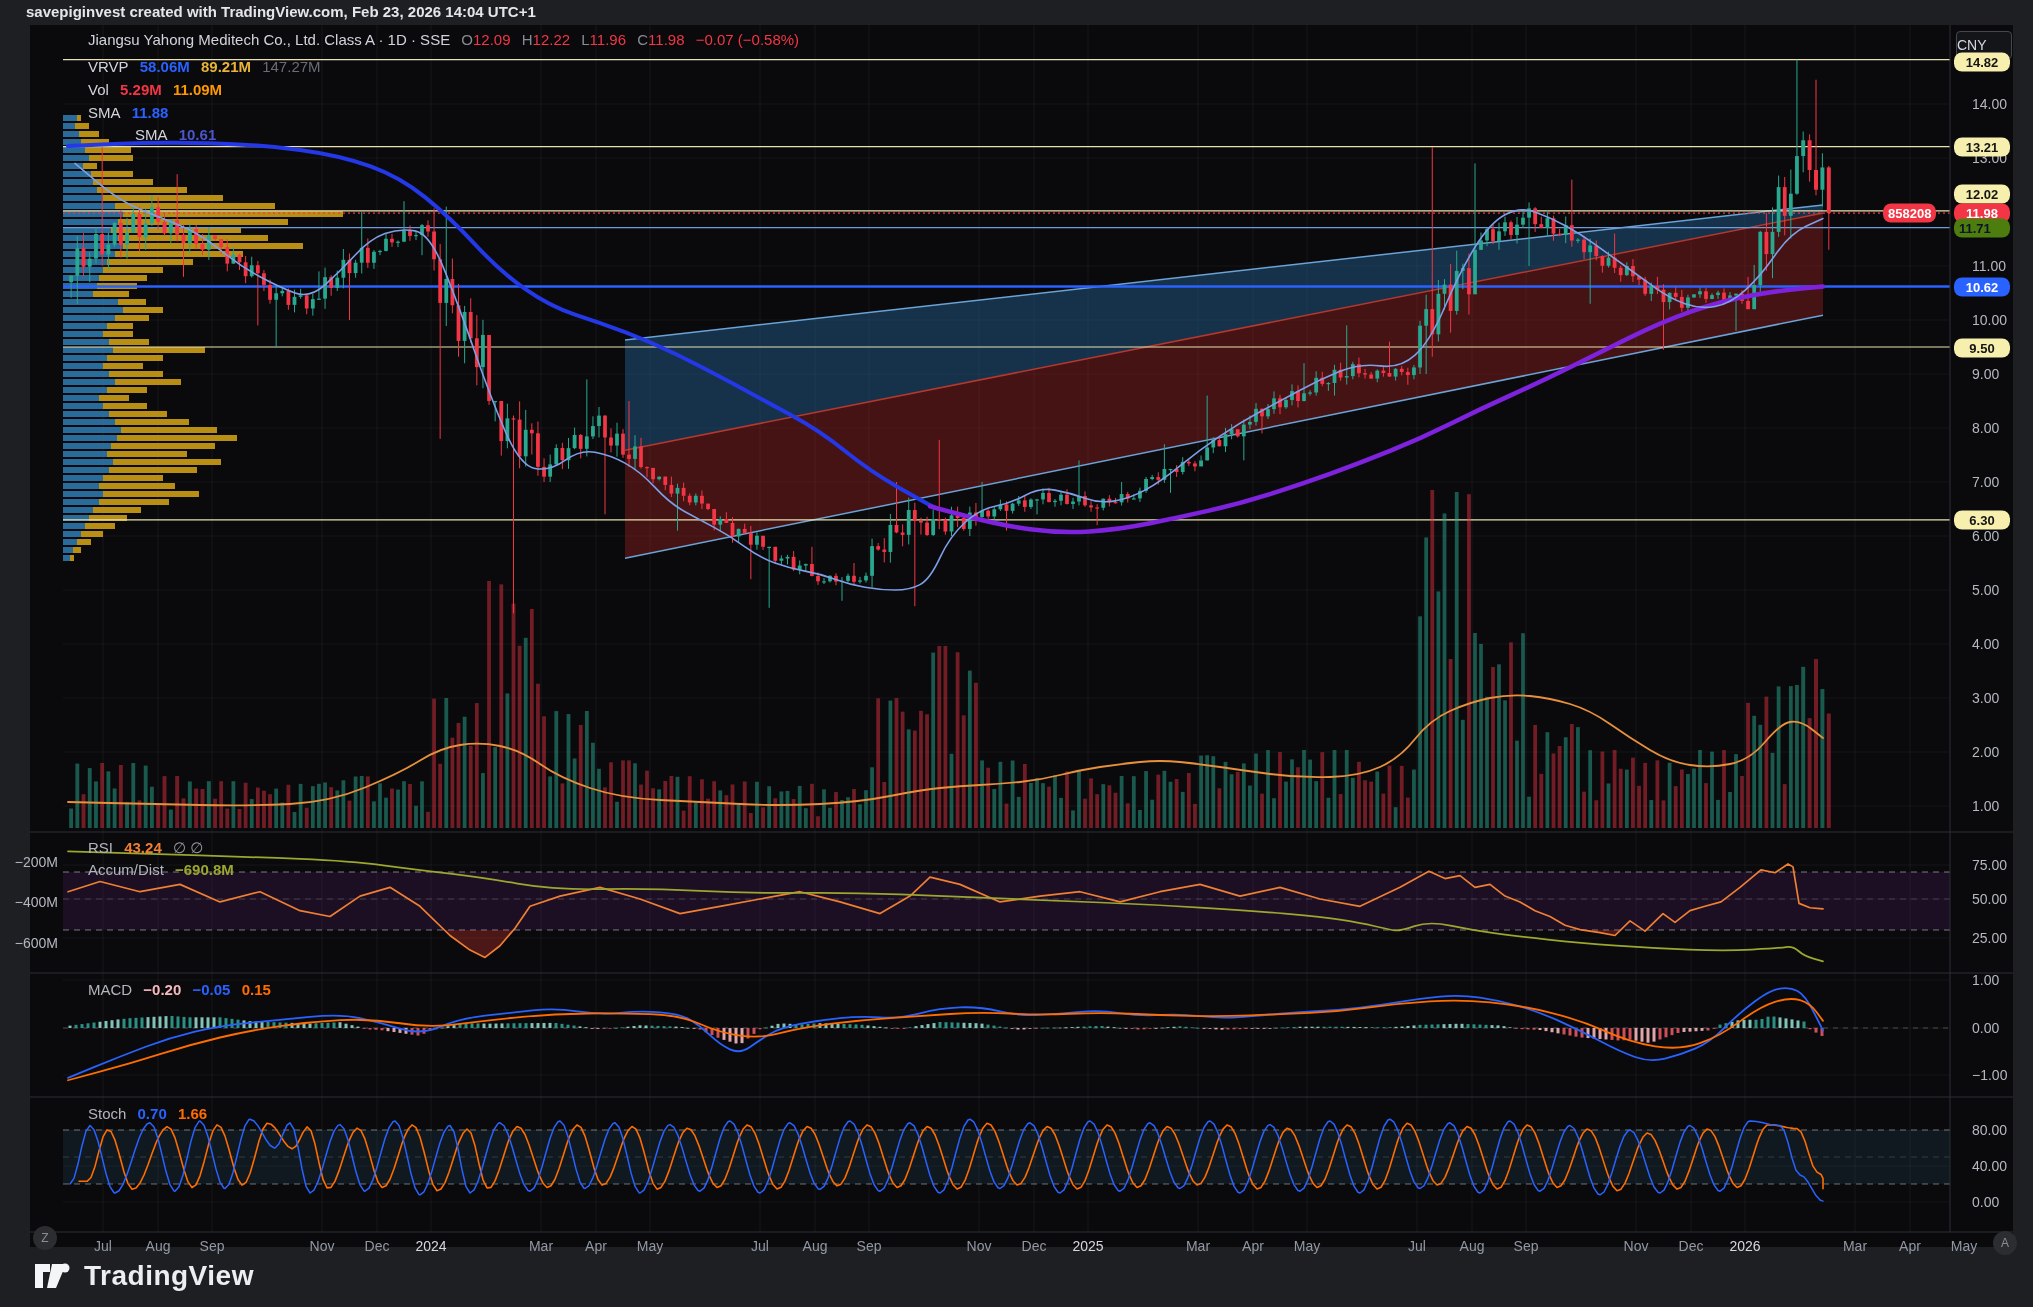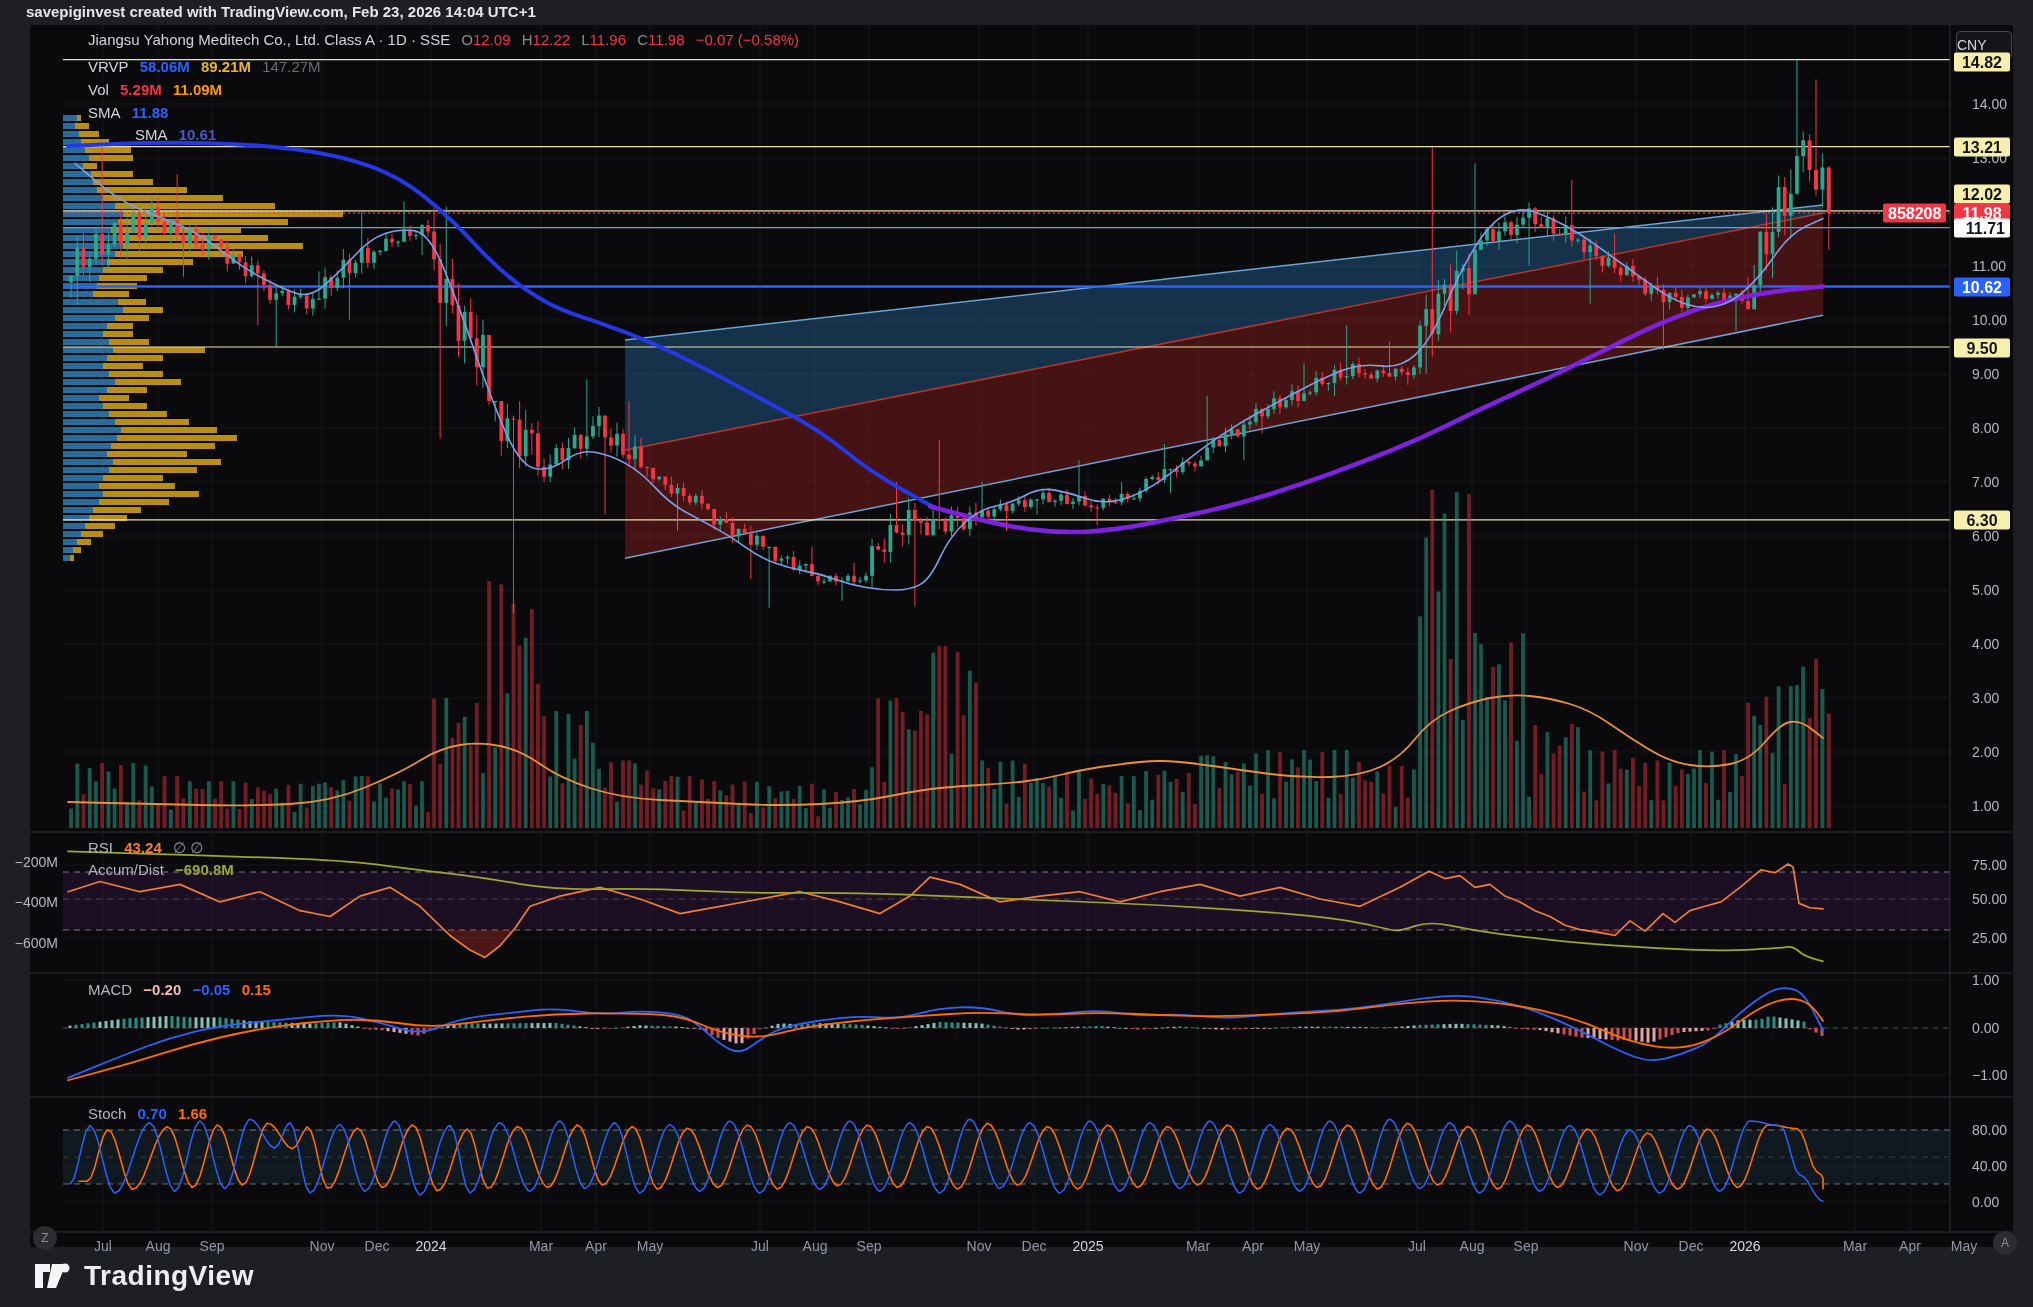--- a/index.html
+++ b/index.html
@@ -11,7 +11,7 @@
   .ovl{position:absolute;white-space:nowrap;}
   .tok{margin-right:7px;}
   .legend-row{font-size:15px;color:#d1d4dc;}
-  .chip{position:absolute;font-size:16px;font-weight:bold;padding:2px 5px;border-radius:2px;
+  .chip{position:absolute;font-size:13px;font-weight:bold;padding:2px 5px;border-radius:8px;
     transform:translateY(-50%);line-height:15px;}
   .ptick{position:absolute;color:#b4b8c1;font-size:14px;transform:translateY(-50%);}
   .ttick{position:absolute;color:#9298a3;font-size:14px;transform:translateX(-50%);top:1238px;}

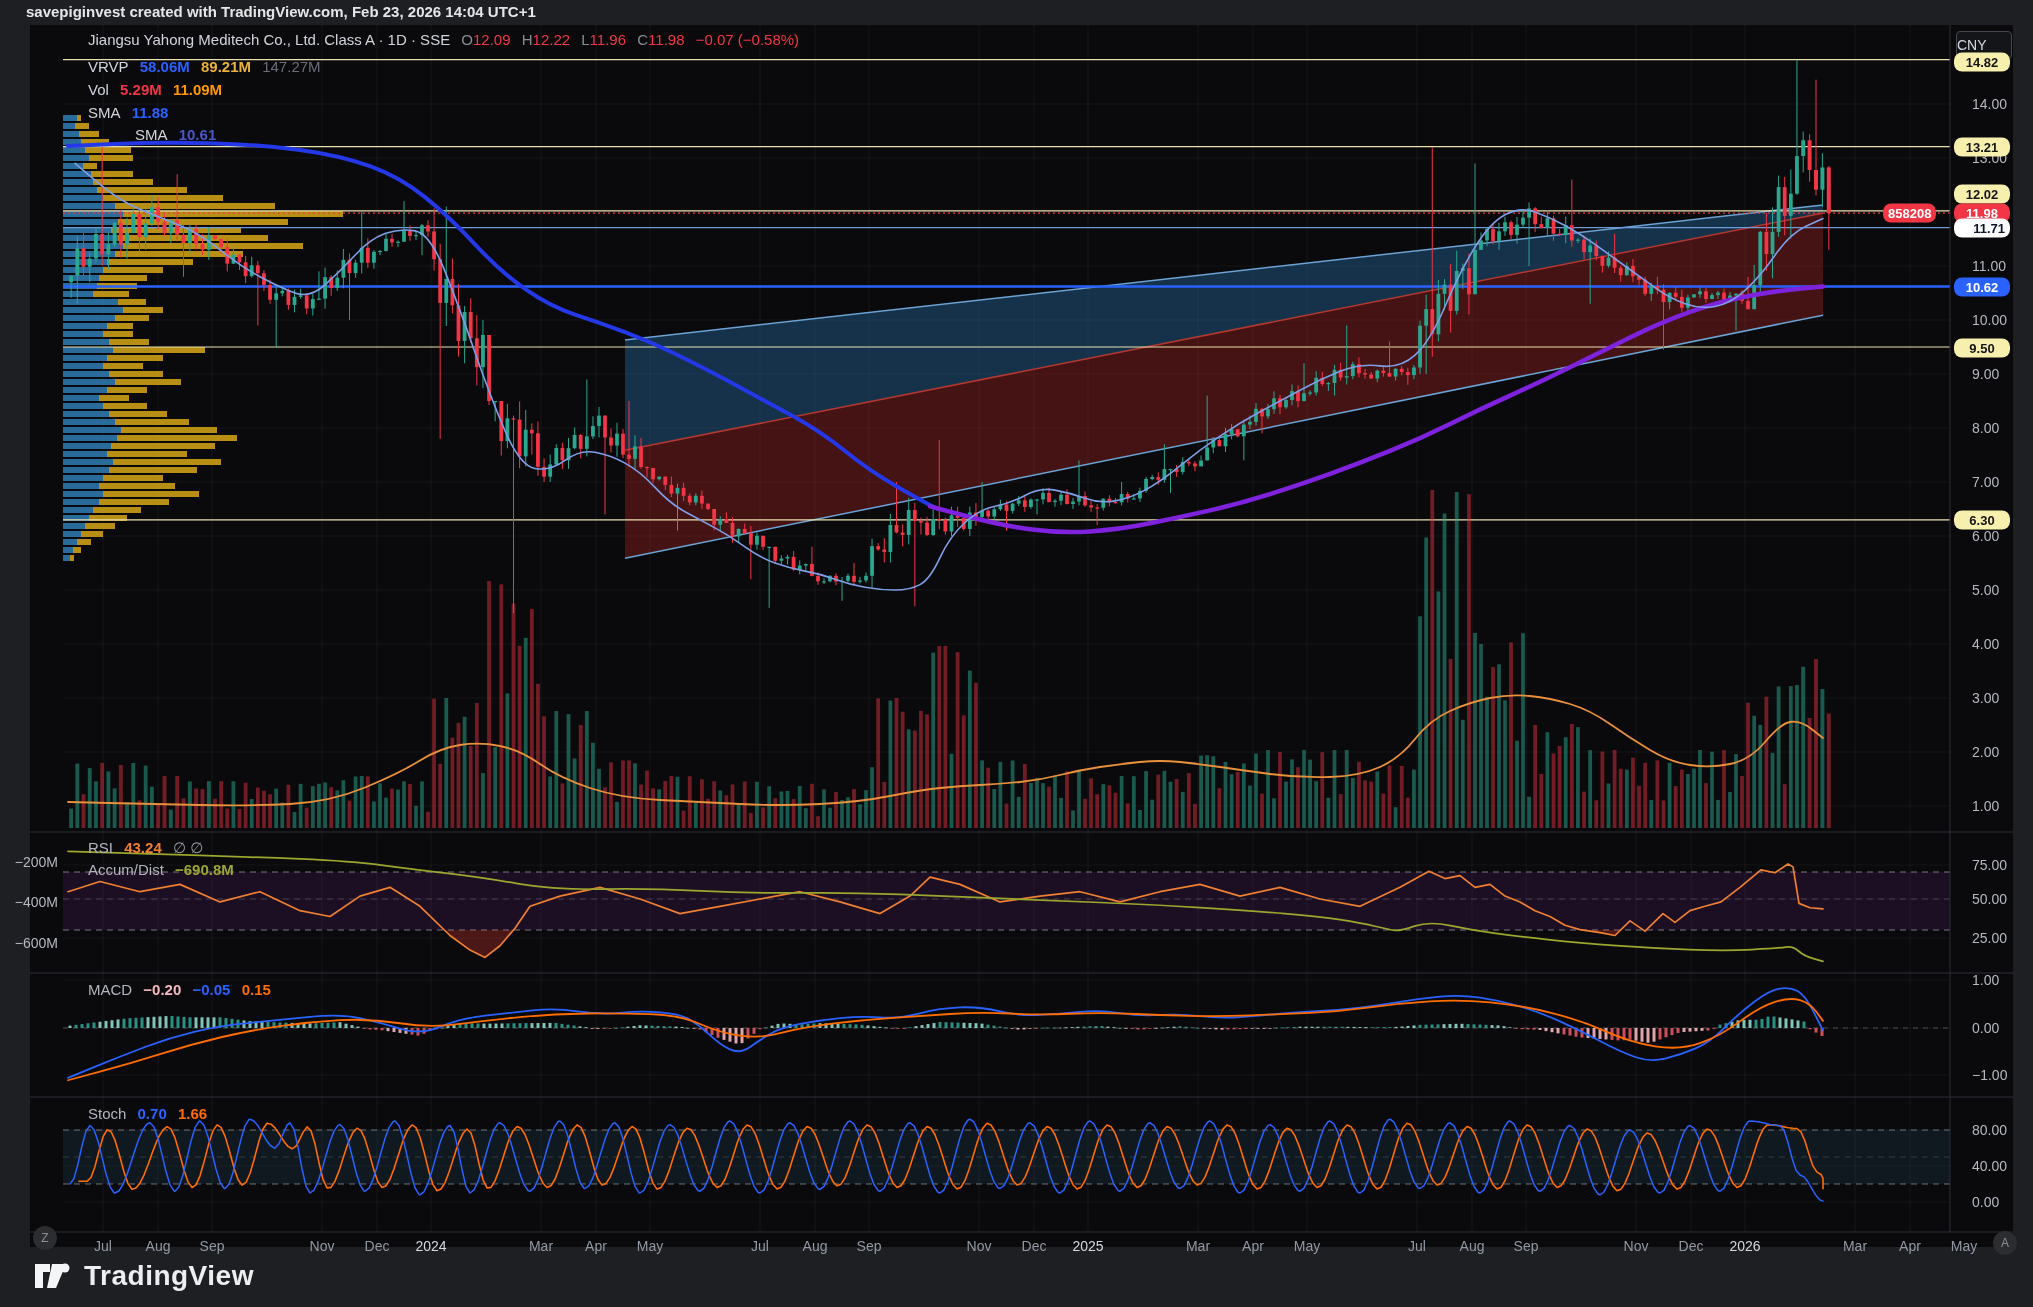--- a/index.html
+++ b/index.html
@@ -1507,7 +1507,7 @@
       <div class="chip" style="left: 1954px; top: 194px; min-width: 46px; background: rgb(246, 239, 174); color: rgb(20, 20, 20); text-align: center;">12.02</div>
       <div class="chip" style="left: 1883px; top: 213px; background: rgb(242, 54, 69); color: rgb(255, 255, 255);">858208</div>
       <div class="chip" style="left: 1954px; top: 213px; min-width: 46px; background: rgb(242, 54, 69); color: rgb(255, 255, 255); text-align: center;">11.98</div>
-      <div class="chip" style="left: 1954px; top: 228px; min-width: 46px; background: #ffffff; color: rgb(11, 21, 38); text-align: right;">11.71</div>
+      <div class="chip" style="left: 1954px; top: 228px; min-width: 46px; background: #4d7c0f; color: rgb(11, 21, 38); text-align: left;">11.71</div>
       <div class="chip" style="left: 1954px; top: 287px; min-width: 46px; background: rgb(41, 98, 255); color: rgb(255, 255, 255); text-align: center;">10.62</div>
       <div class="chip" style="left: 1954px; top: 348px; min-width: 46px; background: rgb(246, 239, 174); color: rgb(20, 20, 20); text-align: center;">9.50</div>
       <div class="chip" style="left: 1954px; top: 520px; min-width: 46px; background: rgb(246, 239, 174); color: rgb(20, 20, 20); text-align: center;">6.30</div>

